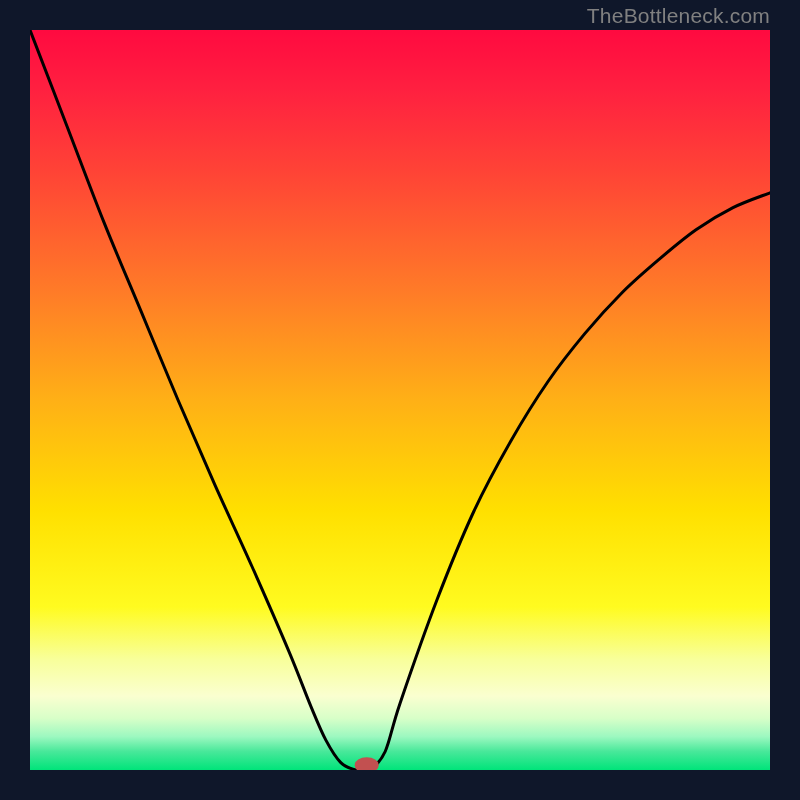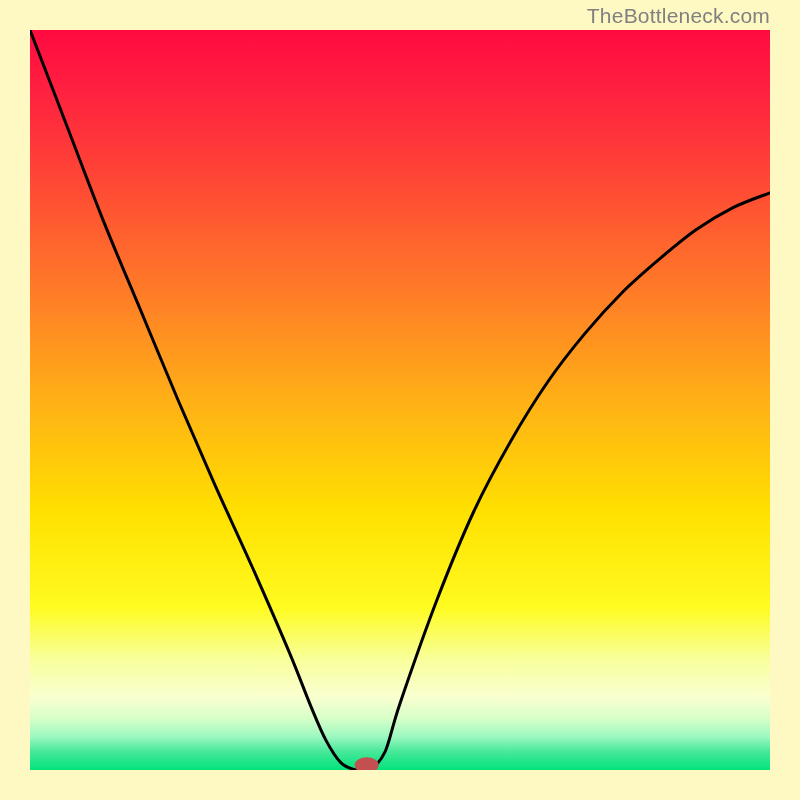--- a/index.html
+++ b/index.html
@@ -16,7 +16,7 @@
     top: 0; left: 0;
     width: 800px;
     height: 800px;
-    background: #fef9c3;
+    background: #0f172a;
   }
   .plot-area {
     position: absolute;

